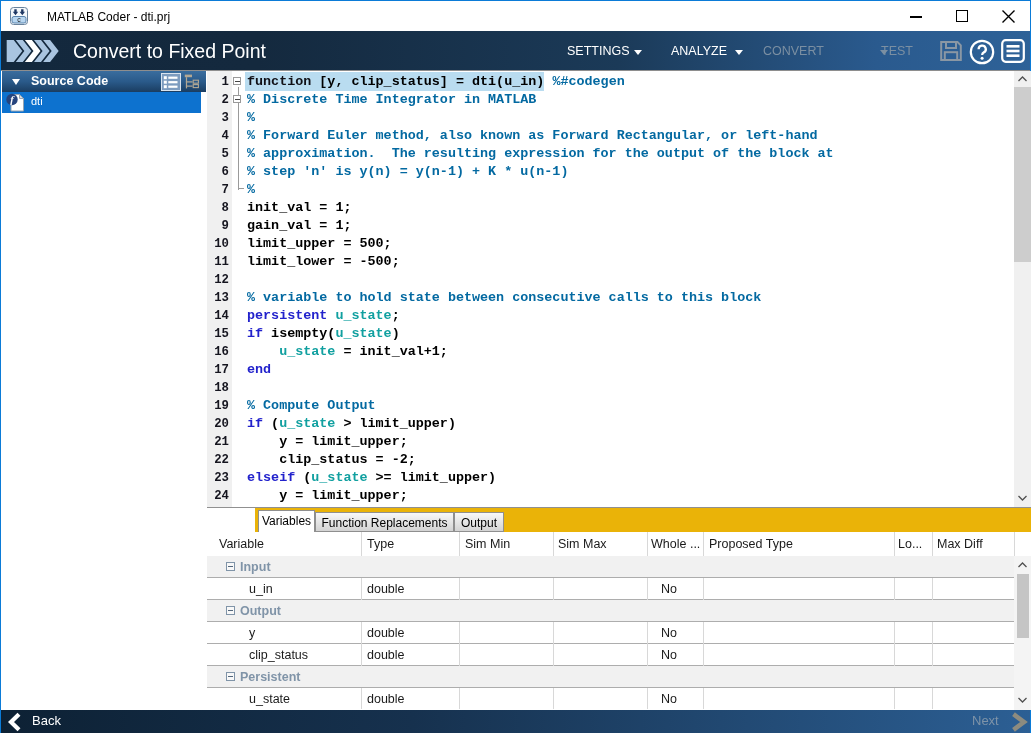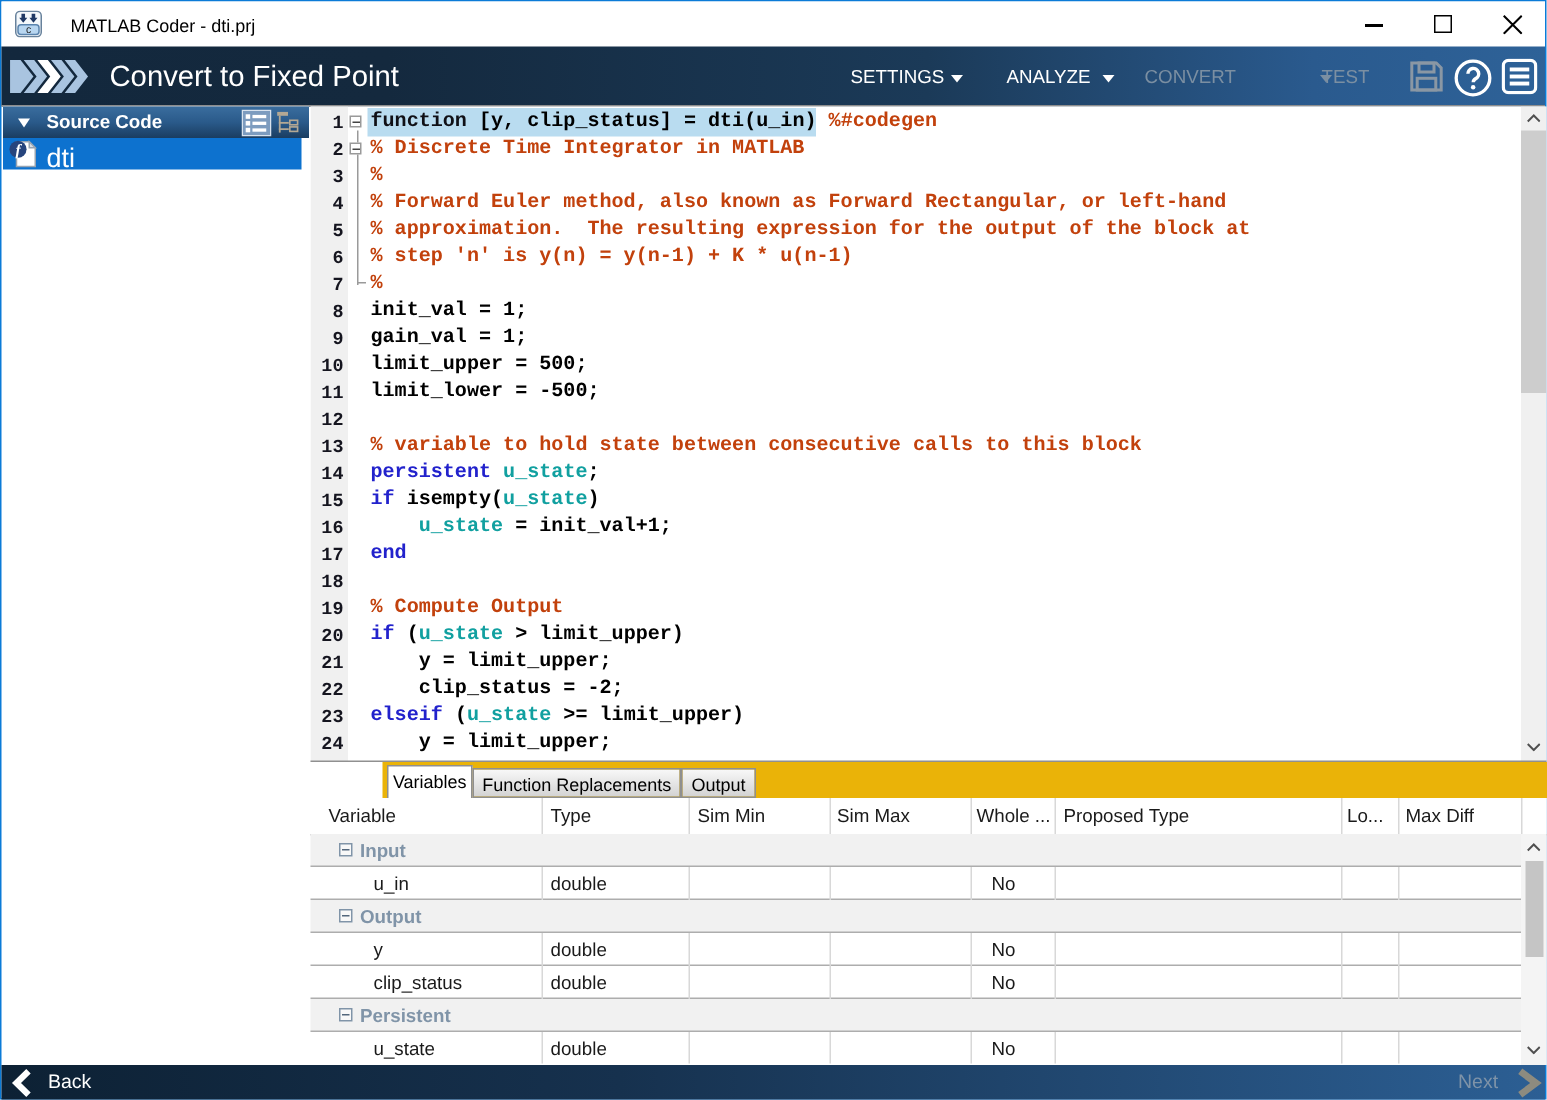--- a/index.html
+++ b/index.html
@@ -42,7 +42,7 @@
 #codelines { position:absolute; left:40px; top:2px; font-family:"Liberation Mono", monospace;
   font-size:13.4px; font-weight:bold; line-height:18px; color:#000; white-space:pre; }
 .kw { color:#2222cc; }
-.cm { color:#c2410c; }
+.cm { color:#0369a1; }
 .tl { color:#11a0a0; }
 .hl { background:#b9dcf0; padding:2px 0px 2px 2px; margin-left:-2px; }
 

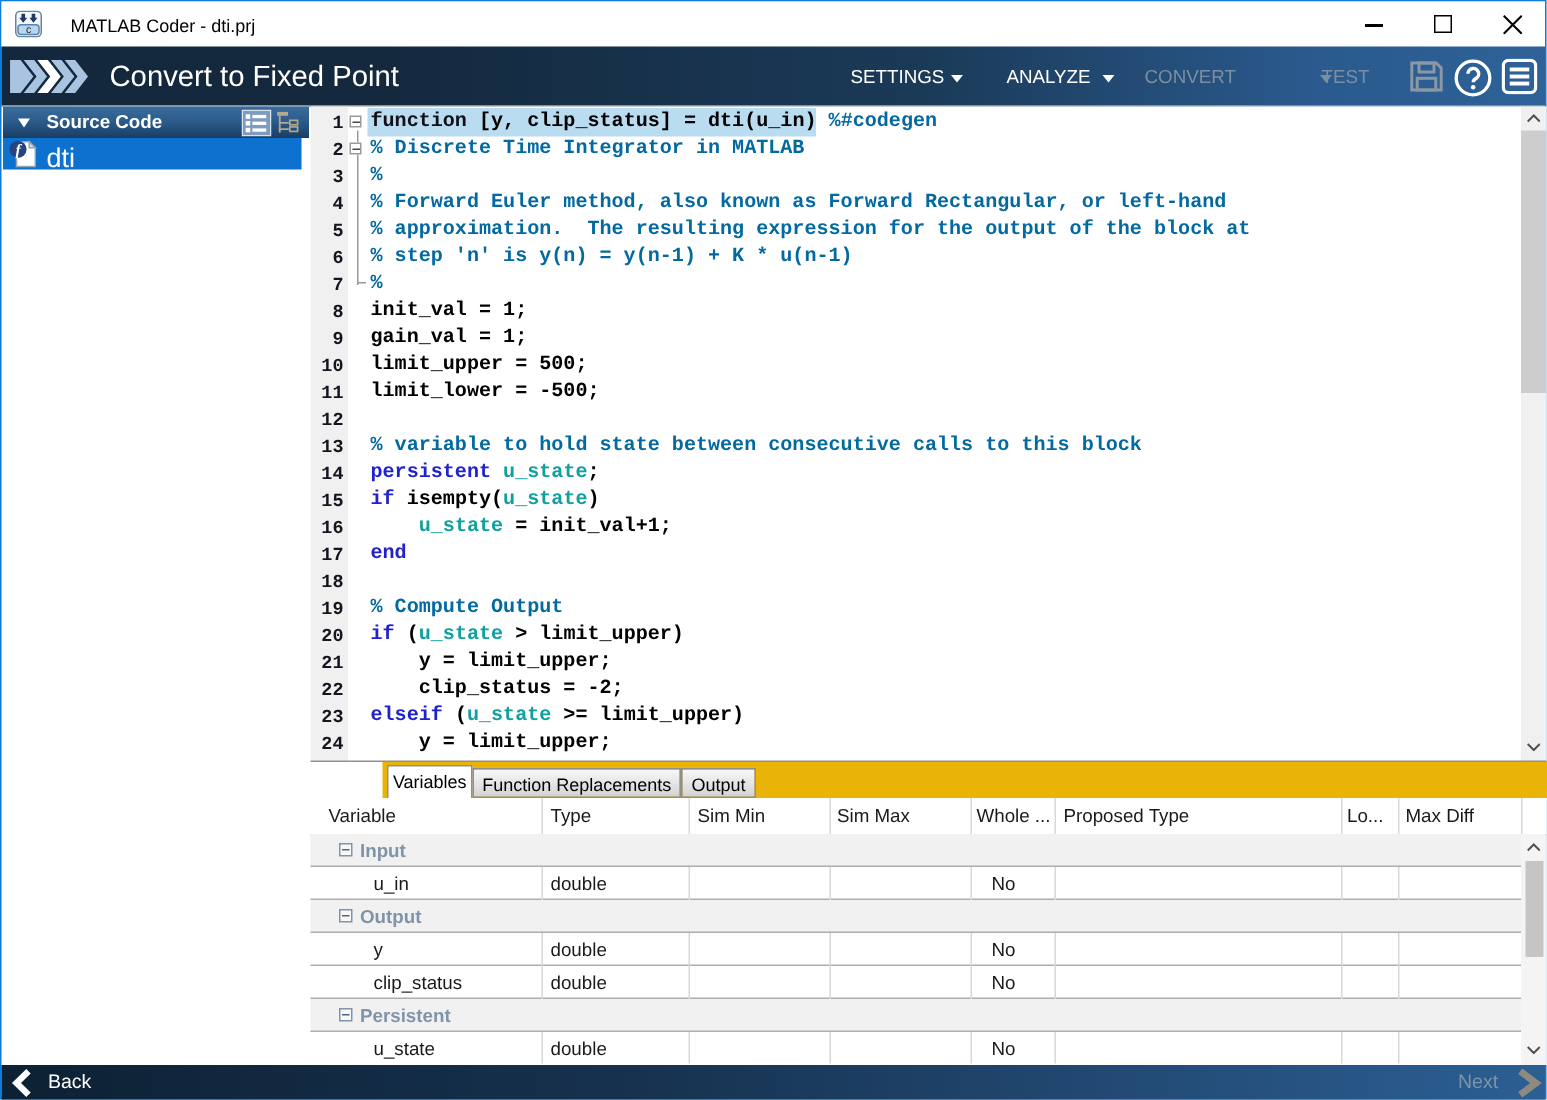--- a/index.html
+++ b/index.html
@@ -32,7 +32,7 @@
 #lp-tri { position:absolute; left:10px; top:8px; width:0; height:0; border-left:4.5px solid transparent; border-right:4.5px solid transparent; border-top:6px solid #fff; }
 #lp-title { position:absolute; left:29px; top:3px; font-size:12.5px; font-weight:bold; color:#fff; }
 #dti-row { position:absolute; left:0; top:21px; width:199px; height:21px; background:#0d72cf; }
-#dti-label { position:absolute; left:29px; top:3px; font-size:18px; color:#fff; }
+#dti-label { position:absolute; left:29px; top:3px; font-size:11px; color:#fff; }
 
 
 #codearea { position:absolute; left:206px; top:70px; width:824px; height:437px; background:#fff; overflow:hidden; }

